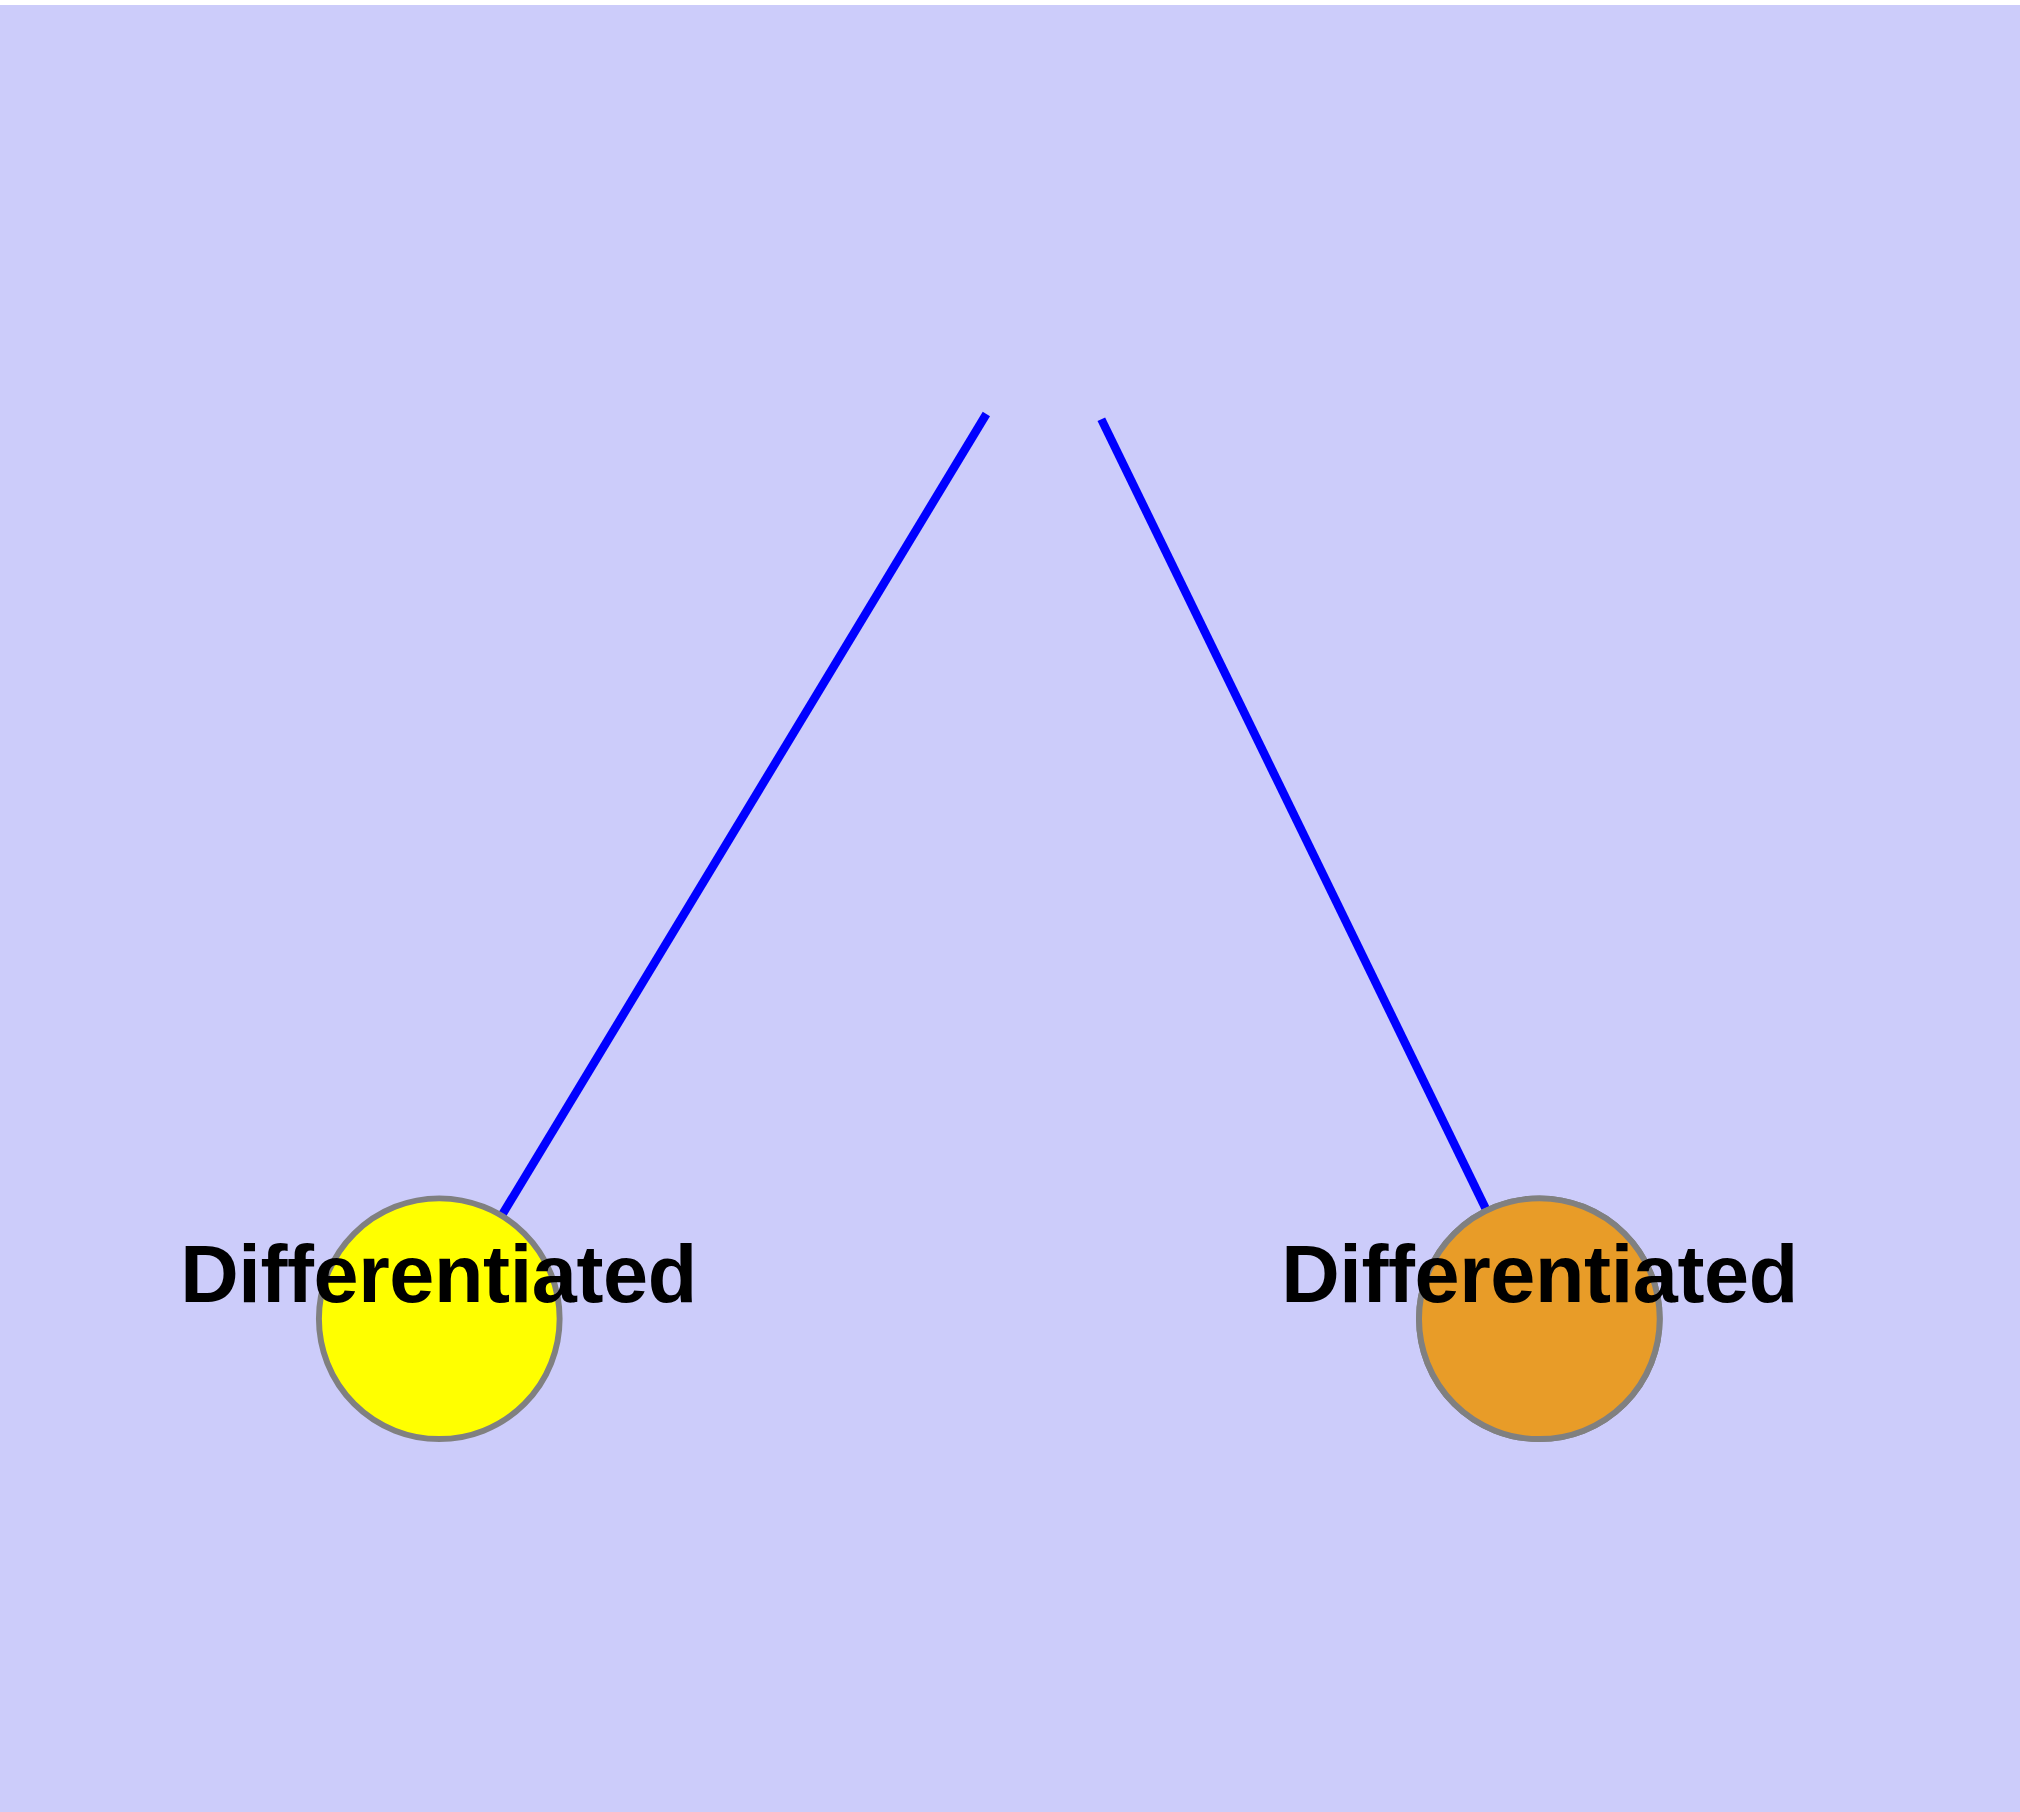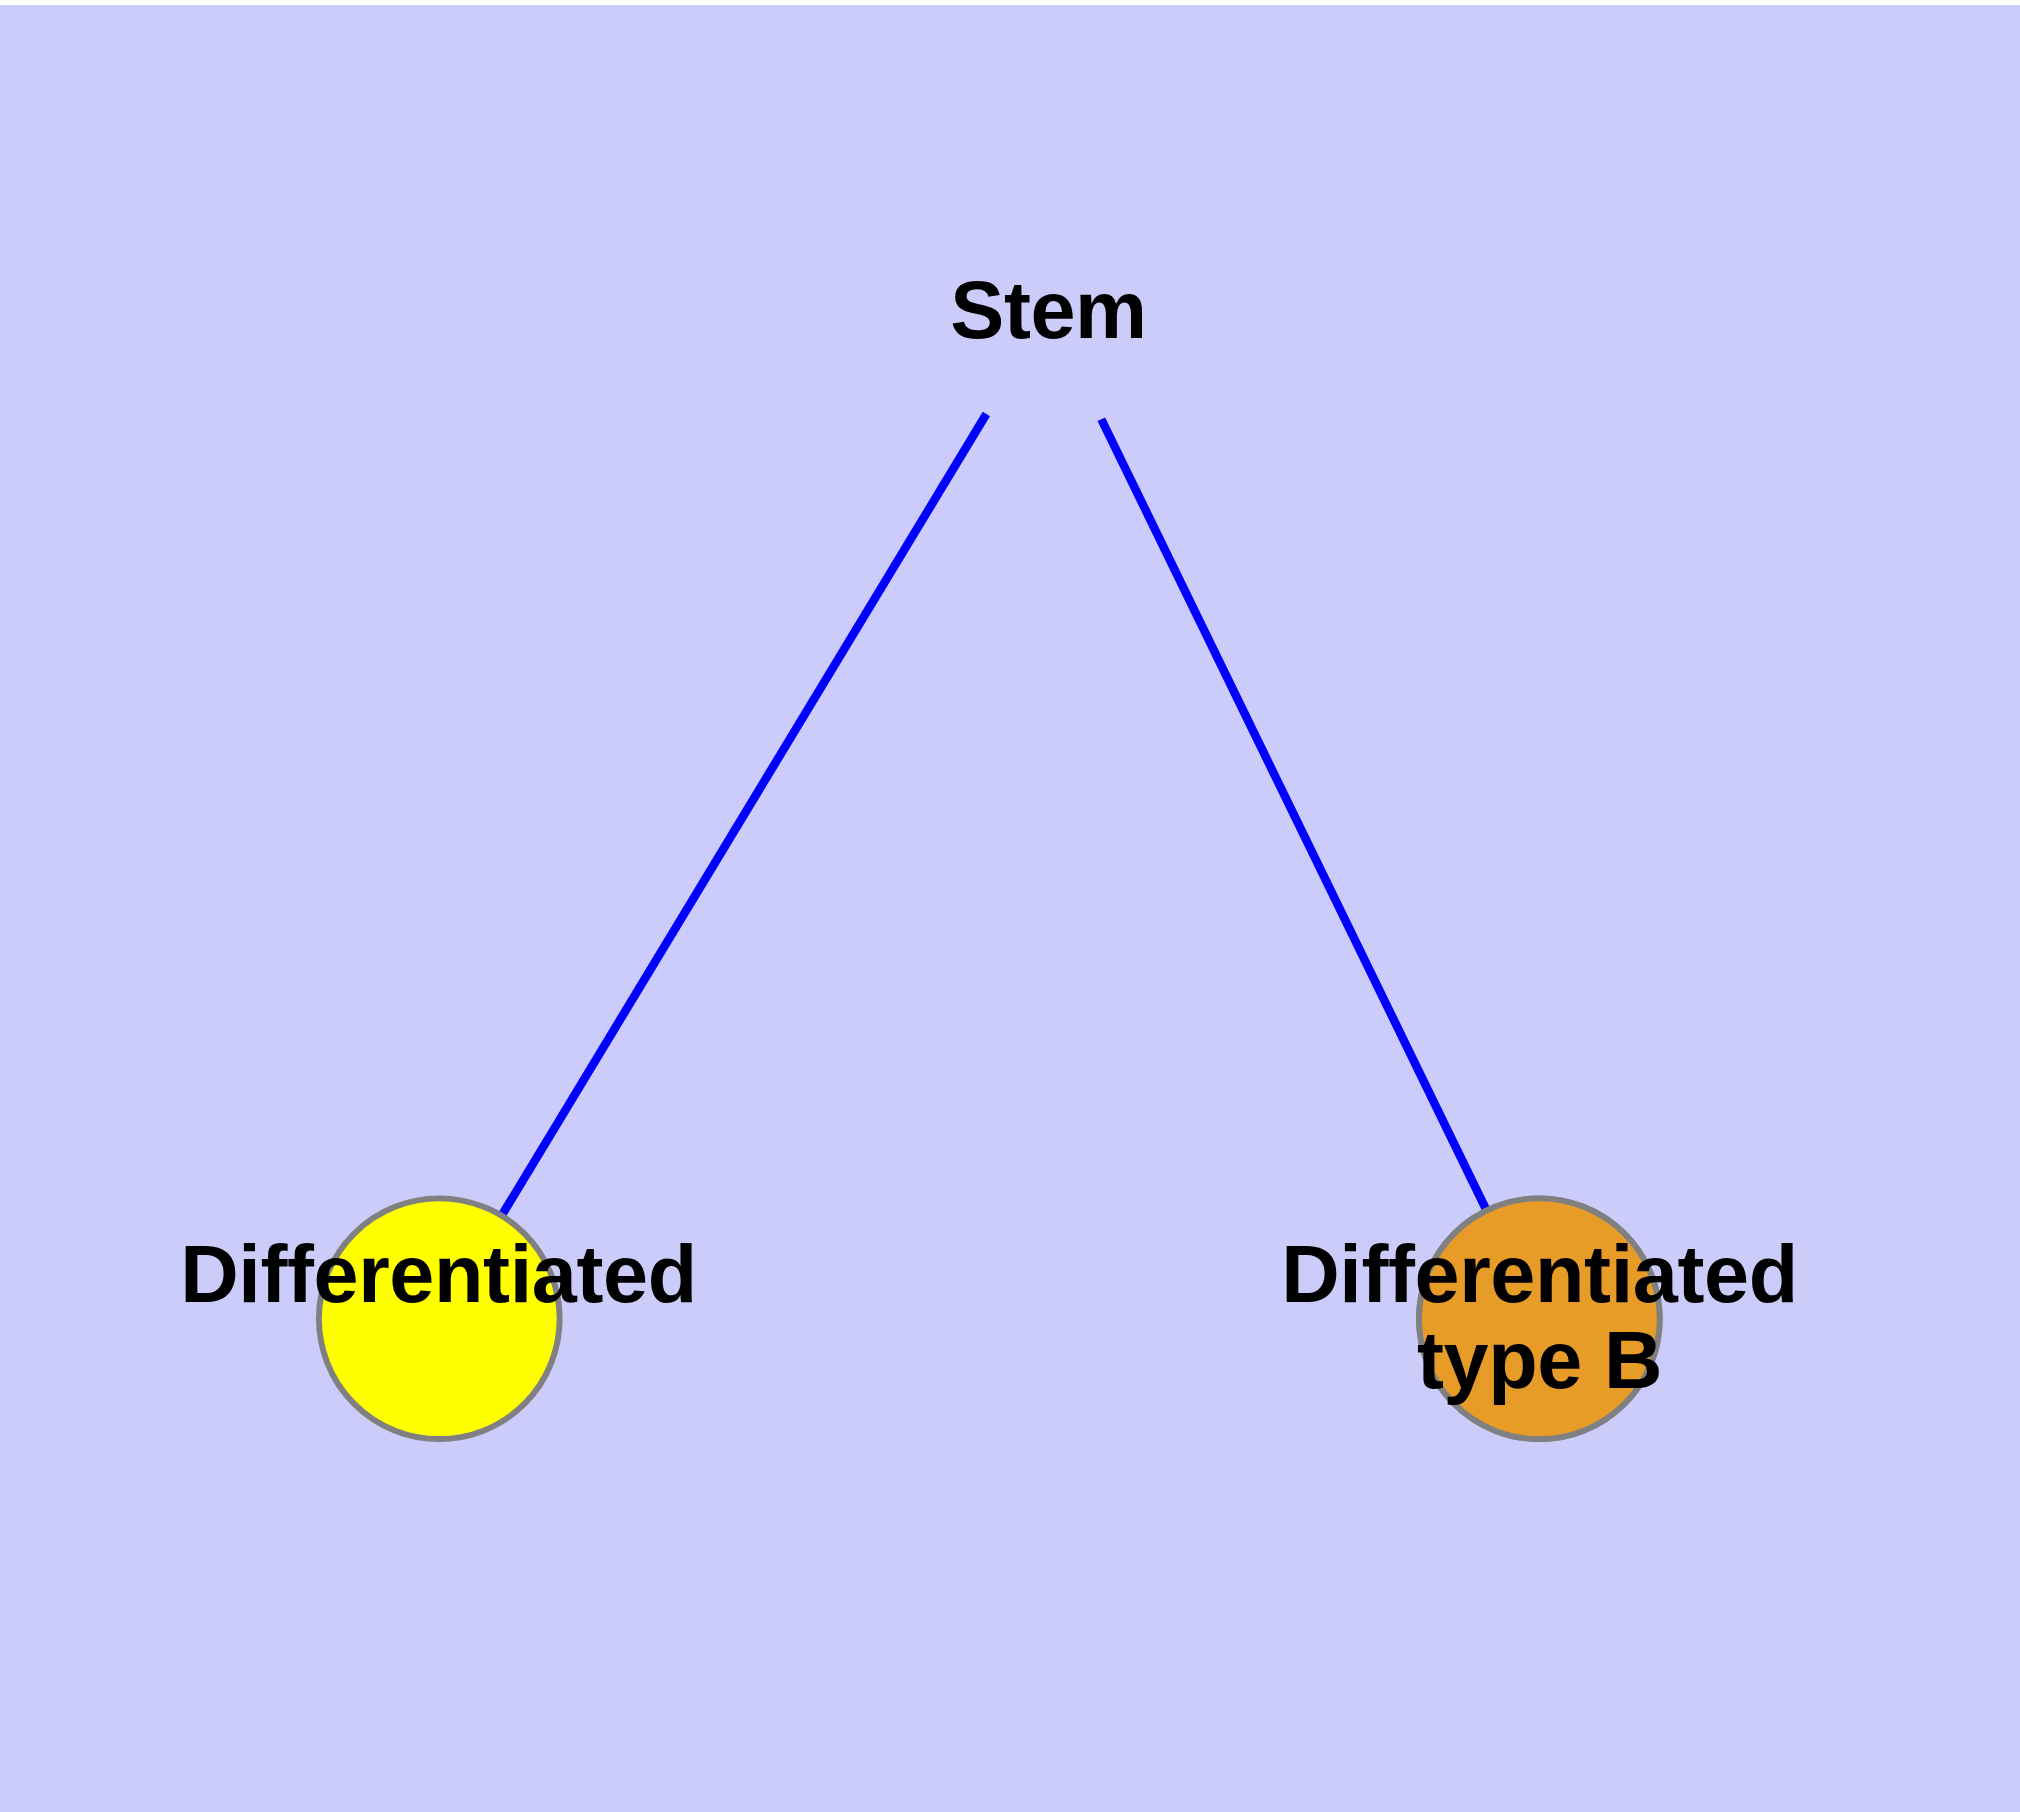--- a/index.html
+++ b/index.html
@@ -69,7 +69,6 @@
     </g>
   </svg>
 
-  <div class="node-label root" style="left: 201px; top: 268px; width: 1695px; color: rgb(0, 0, 0);">Stem</div>
 
   <div class="node-label leaf" style="left: -409px; top: 1232px; width: 1695px; color: rgb(0, 0, 0);"><span>Differentiated</span><br></div>
 

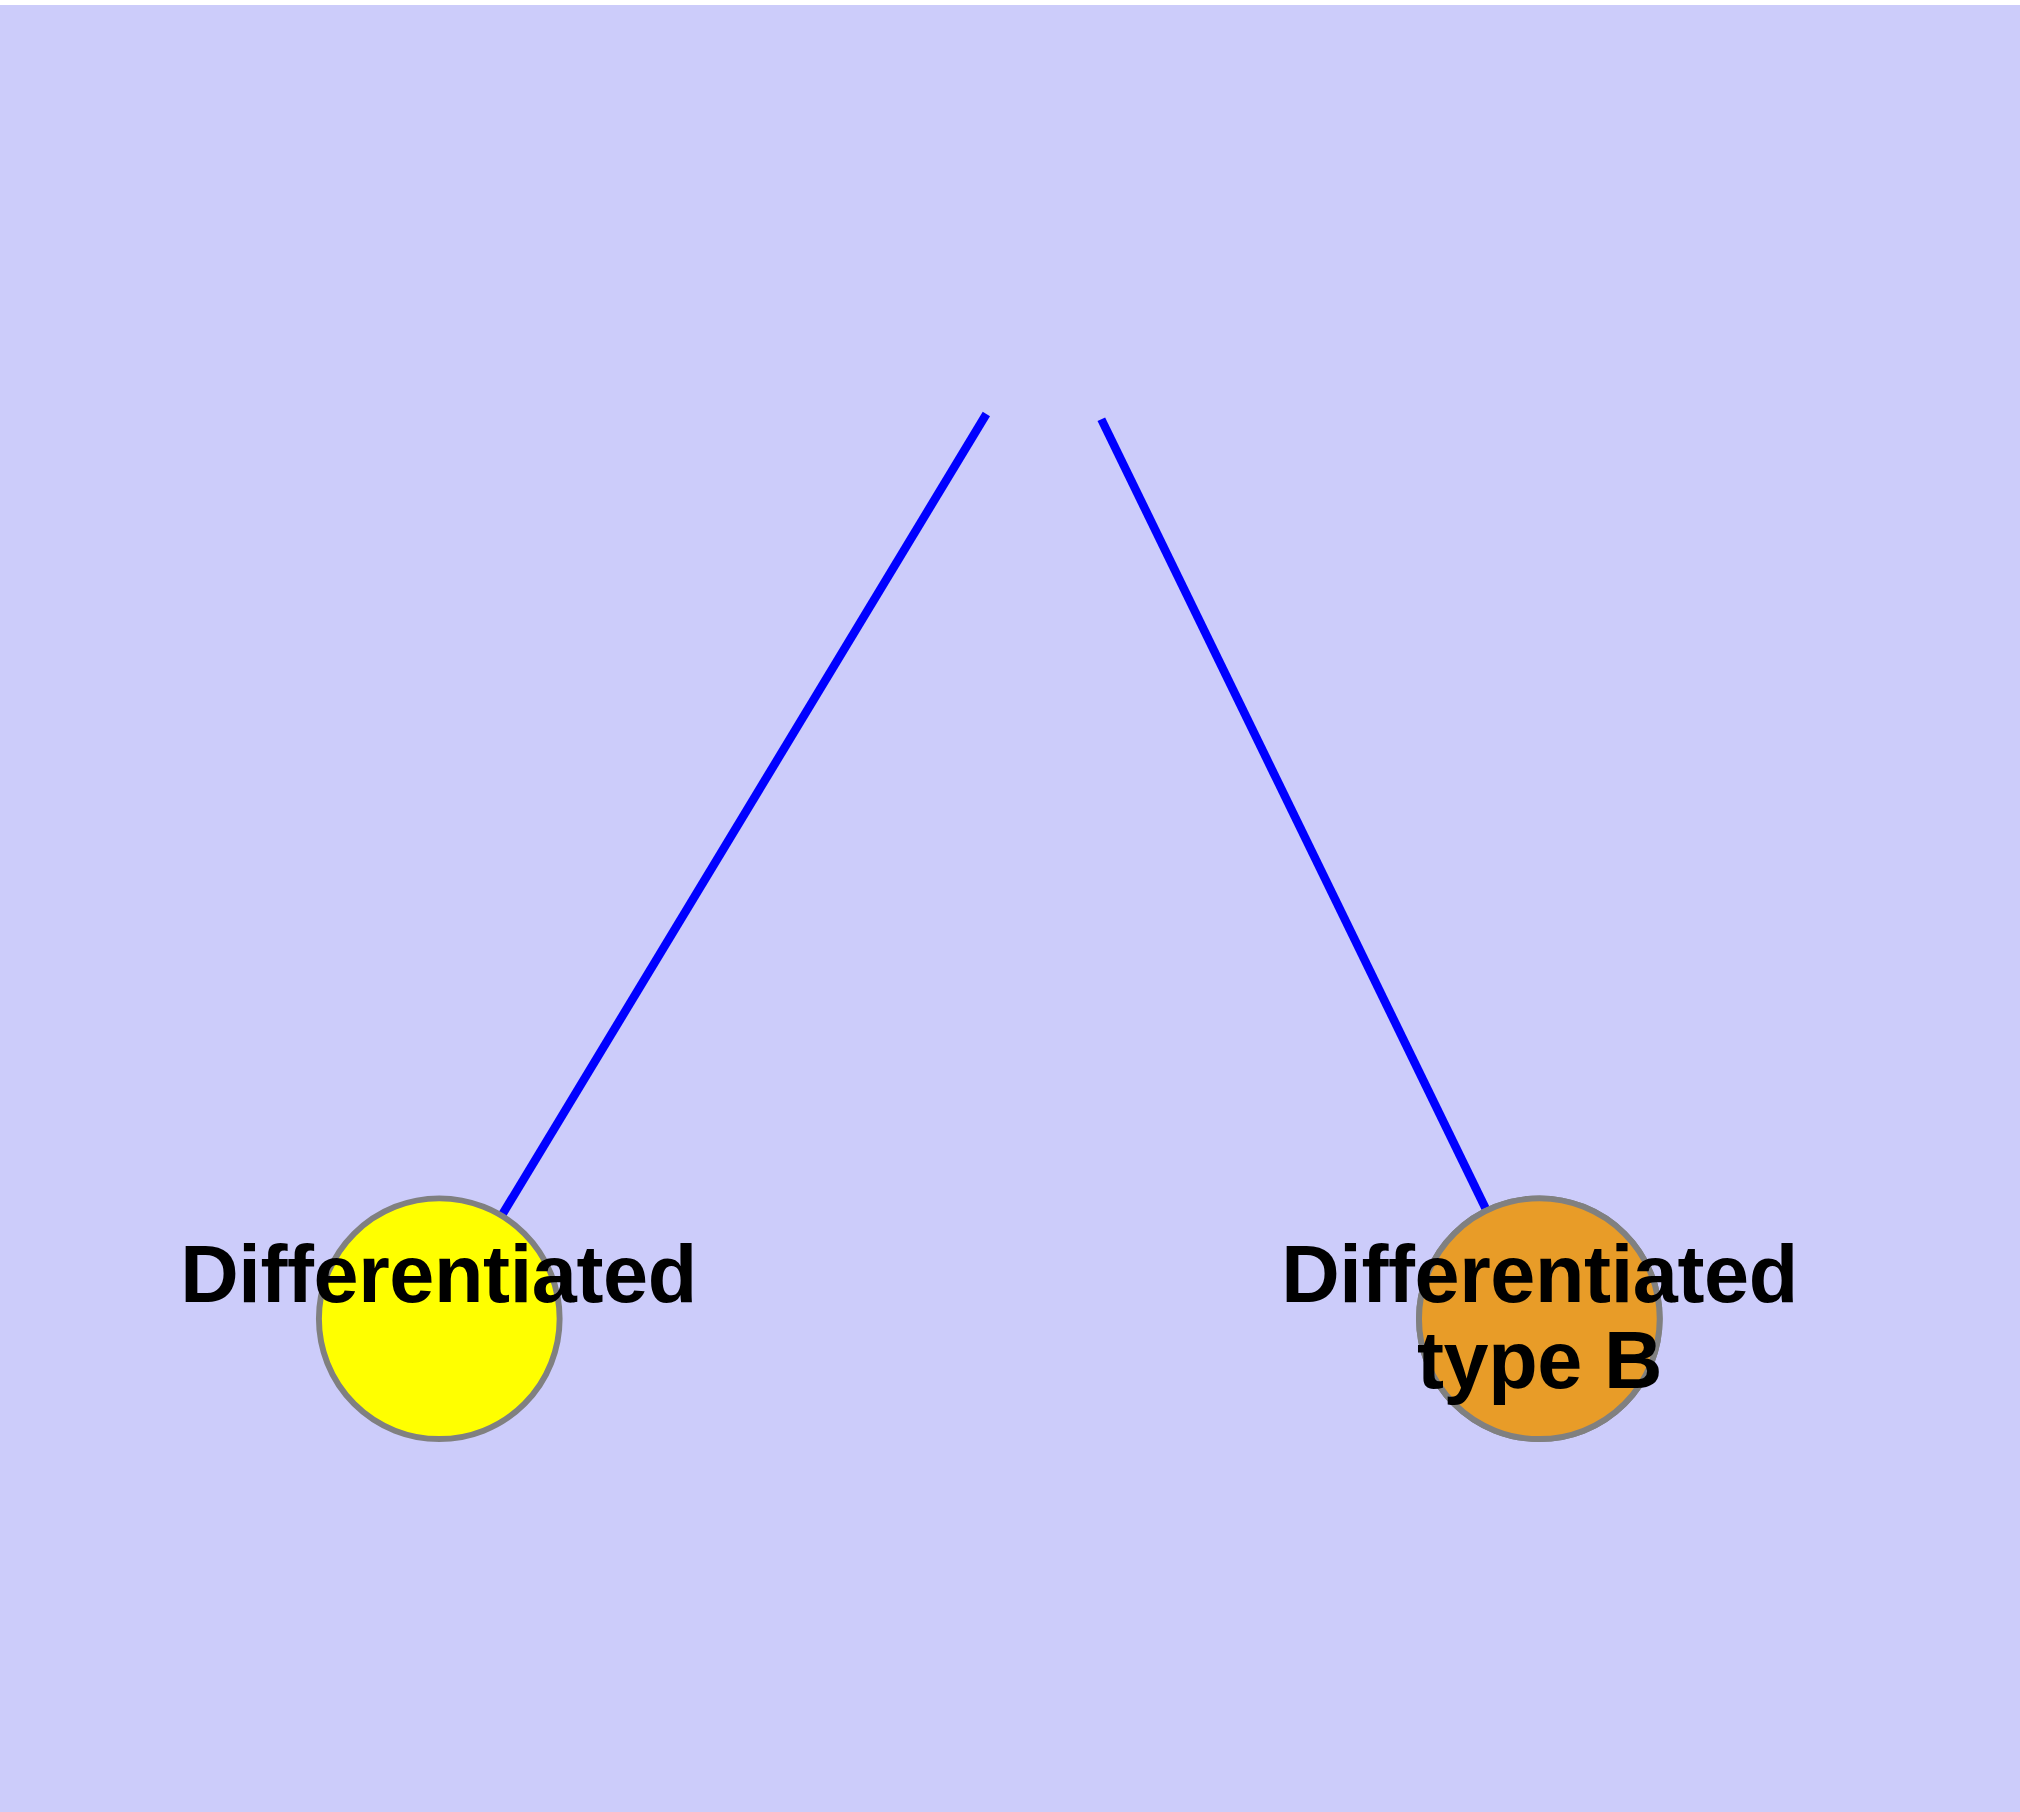--- a/index.html
+++ b/index.html
@@ -72,7 +72,7 @@
 
   <div class="node-label leaf" style="left: -409px; top: 1232px; width: 1695px; color: rgb(0, 0, 0);"><span>Differentiated</span><br></div>
 
-  <div class="node-label leaf" style="left: 692px; top: 1232px; width: 1695px; color: rgb(0, 0, 0);"><span>Differentiated</span><br><span>type B</span></div>
+  <div class="node-label leaf" style="left: 692px; top: 1232px; width: 1695px; color: rgb(0, 0, 0);"><span>Differentiated</span><br></div>
 
 </div>
 

